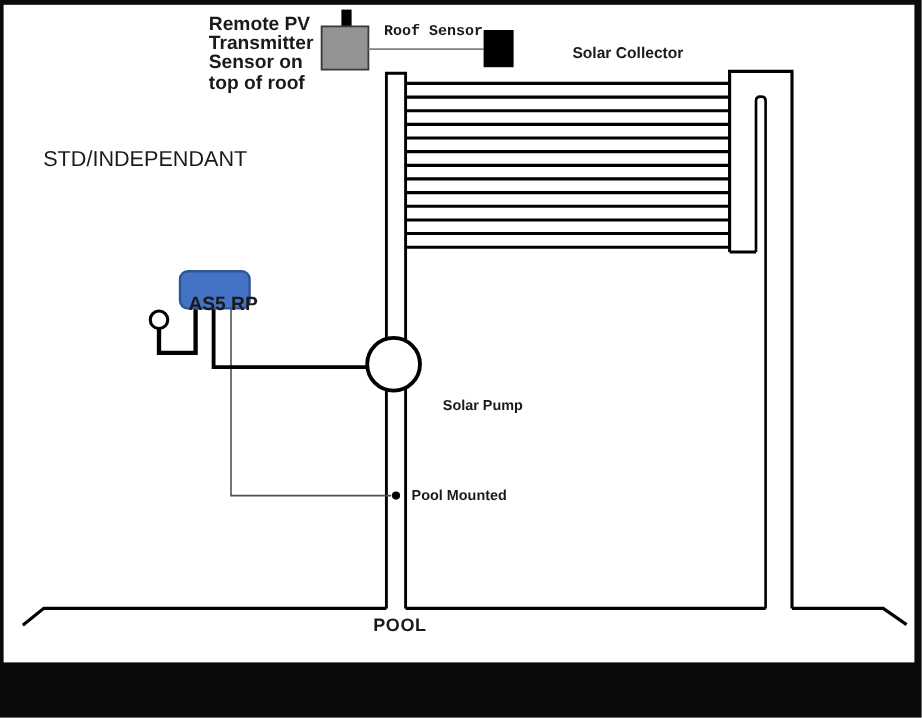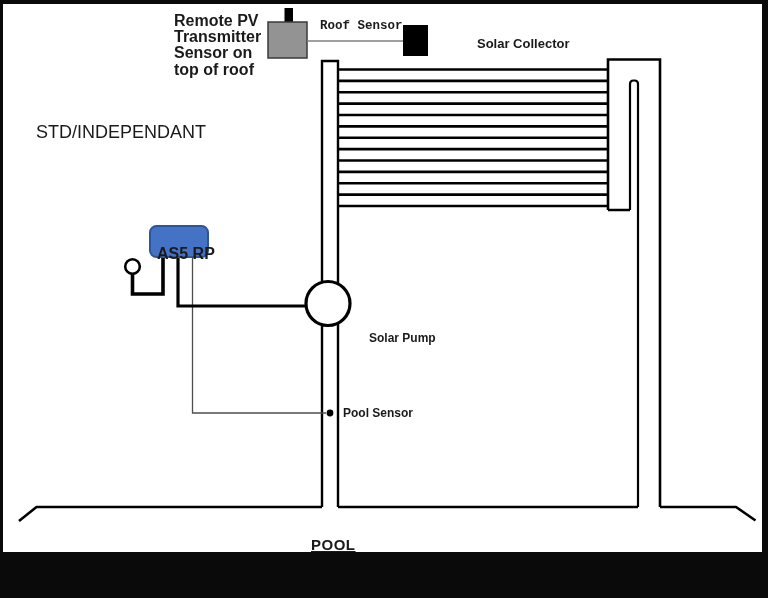--- a/index.html
+++ b/index.html
@@ -103,7 +103,7 @@
 
 <div class="lbl bold solar-pump-label">Solar Pump</div>
 
-<div class="lbl bold pool-sensor-label">Pool Sensor</div>
+<div class="lbl bold pool-sensor-label">Pool Mounted</div>
 
 <div class="lbl bold pool-label">POOL</div>
 

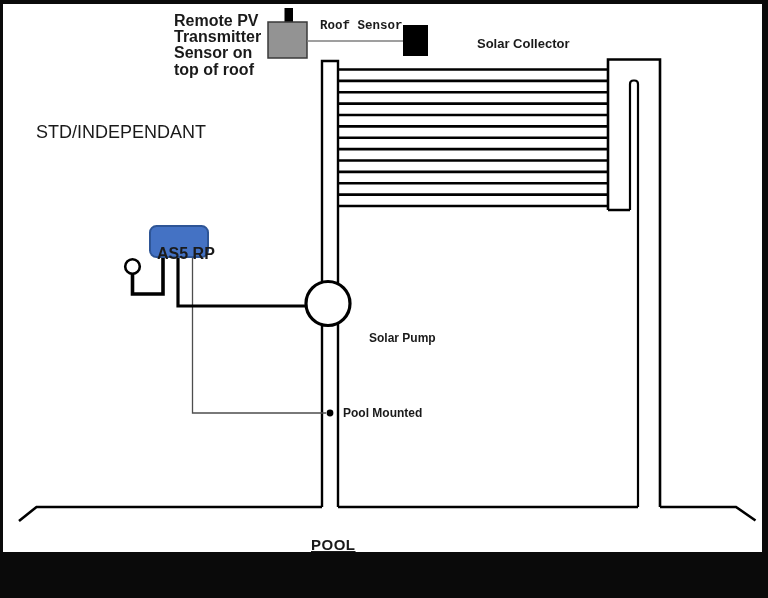--- a/index.html
+++ b/index.html
@@ -42,7 +42,7 @@
   .as5-label{left:157px;top:201px;font-size:16px;margin-top:44px;}
   .solar-pump-label{left:369px;top:301px;font-size:12px;margin-top:30px;}
   .pool-sensor-label{left:343px;top:406px;font-size:12px;}
-  .pool-label{left:311px;top:536px;font-size:15px;letter-spacing:0.5px;text-decoration:underline;}
+  .pool-label{left:311px;top:513px;font-size:15px;letter-spacing:0.5px;}
 </style>
 </head>
 <body>

